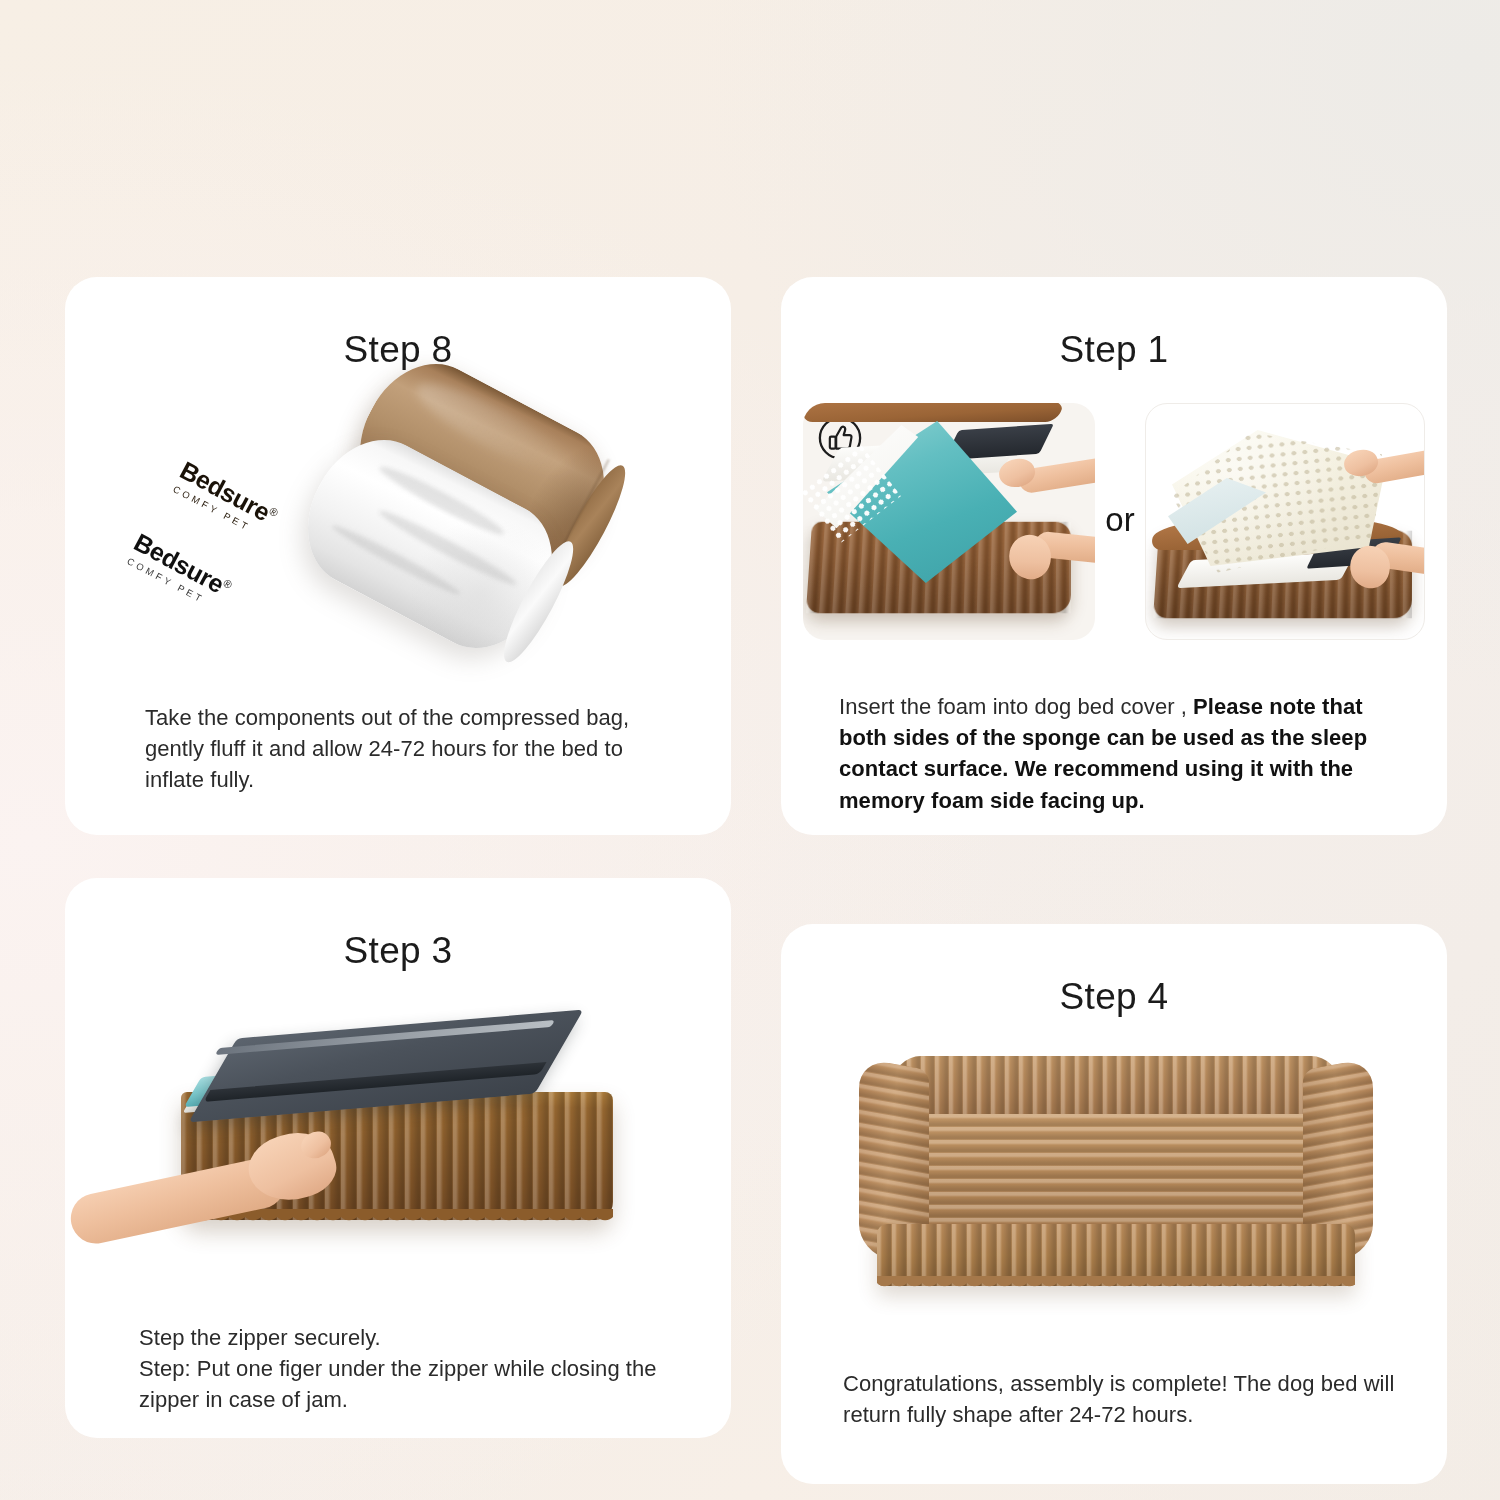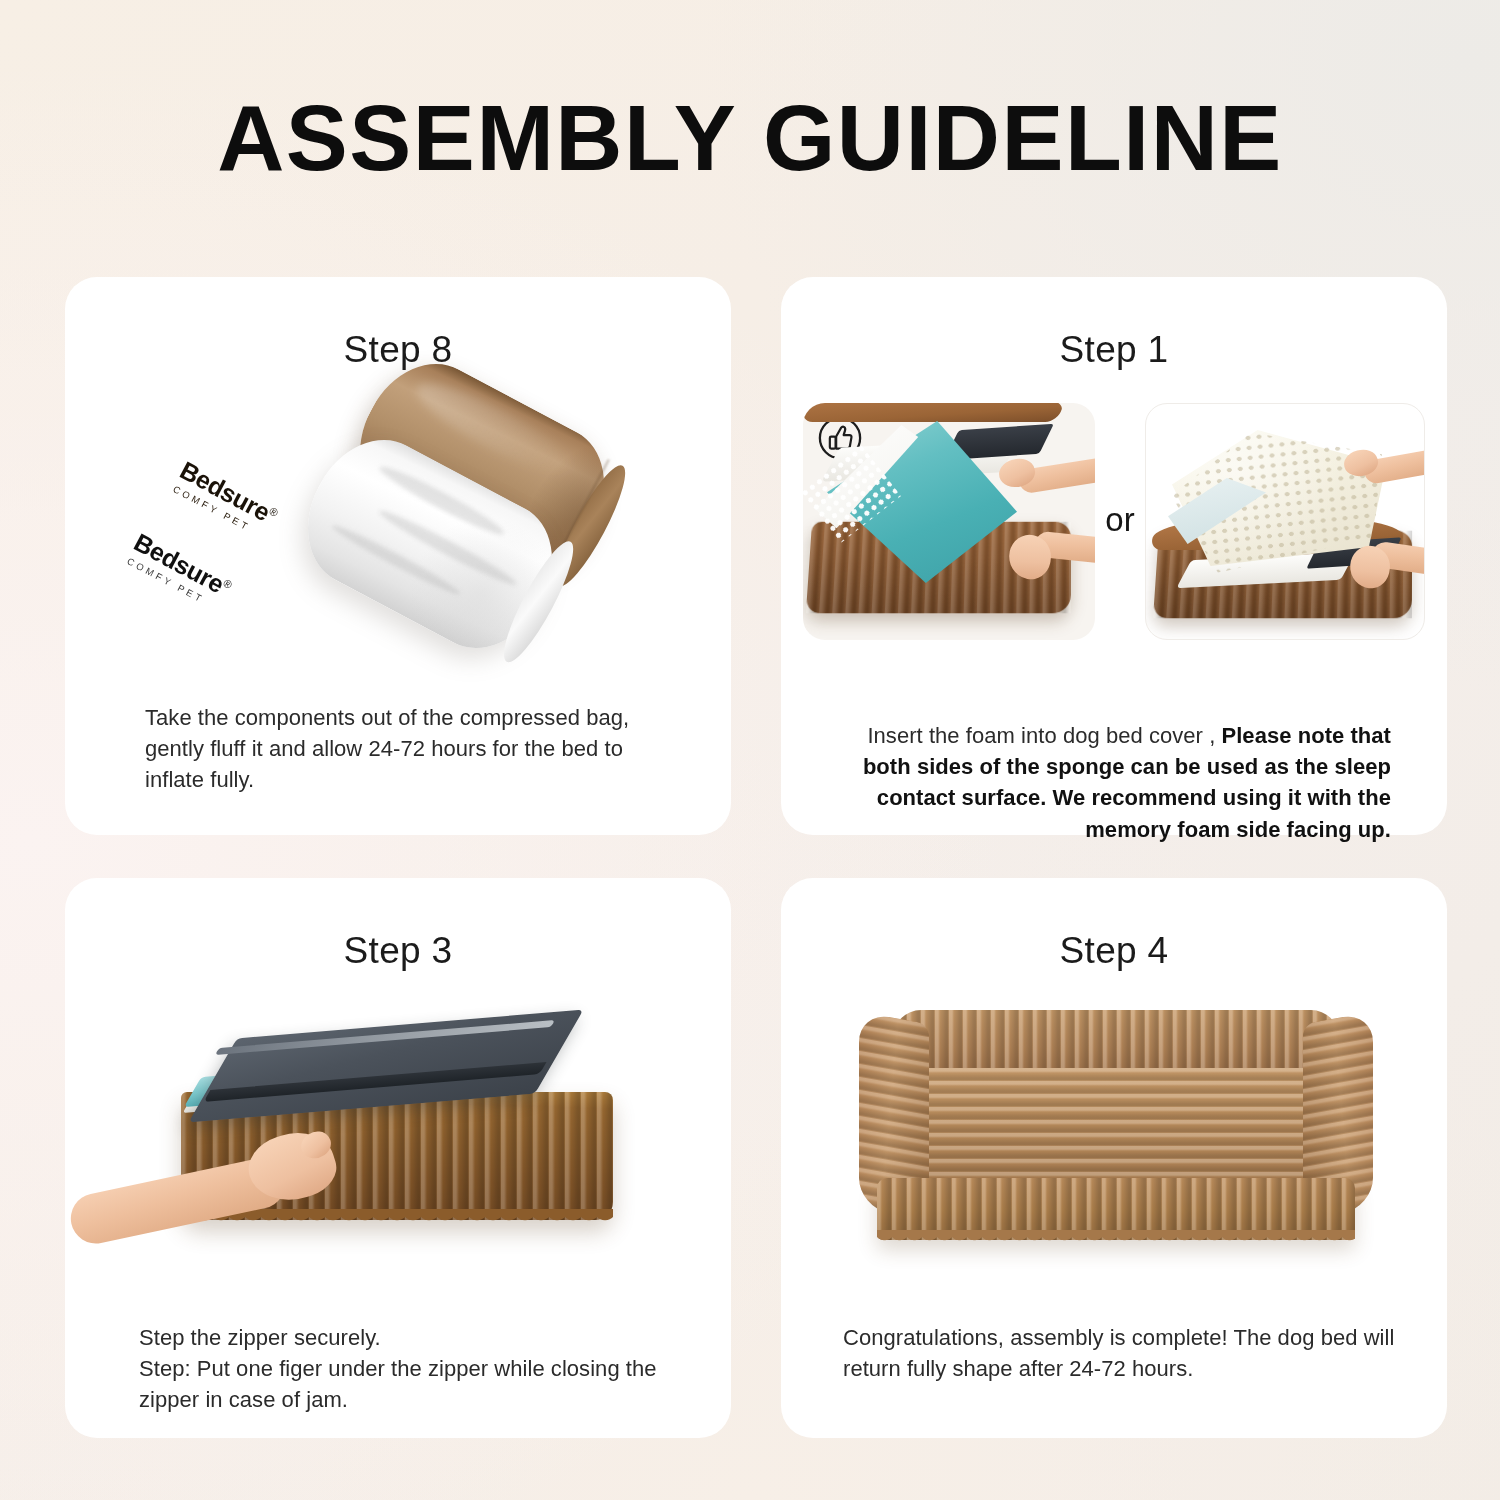--- a/index.html
+++ b/index.html
@@ -398,7 +398,6 @@
 
 <div id="page">
 
-  <div class="title">ASSEMBLY GUIDELINE</div>
 
   <div class="card" id="card1">
     <div class="step-title">Step 8</div>

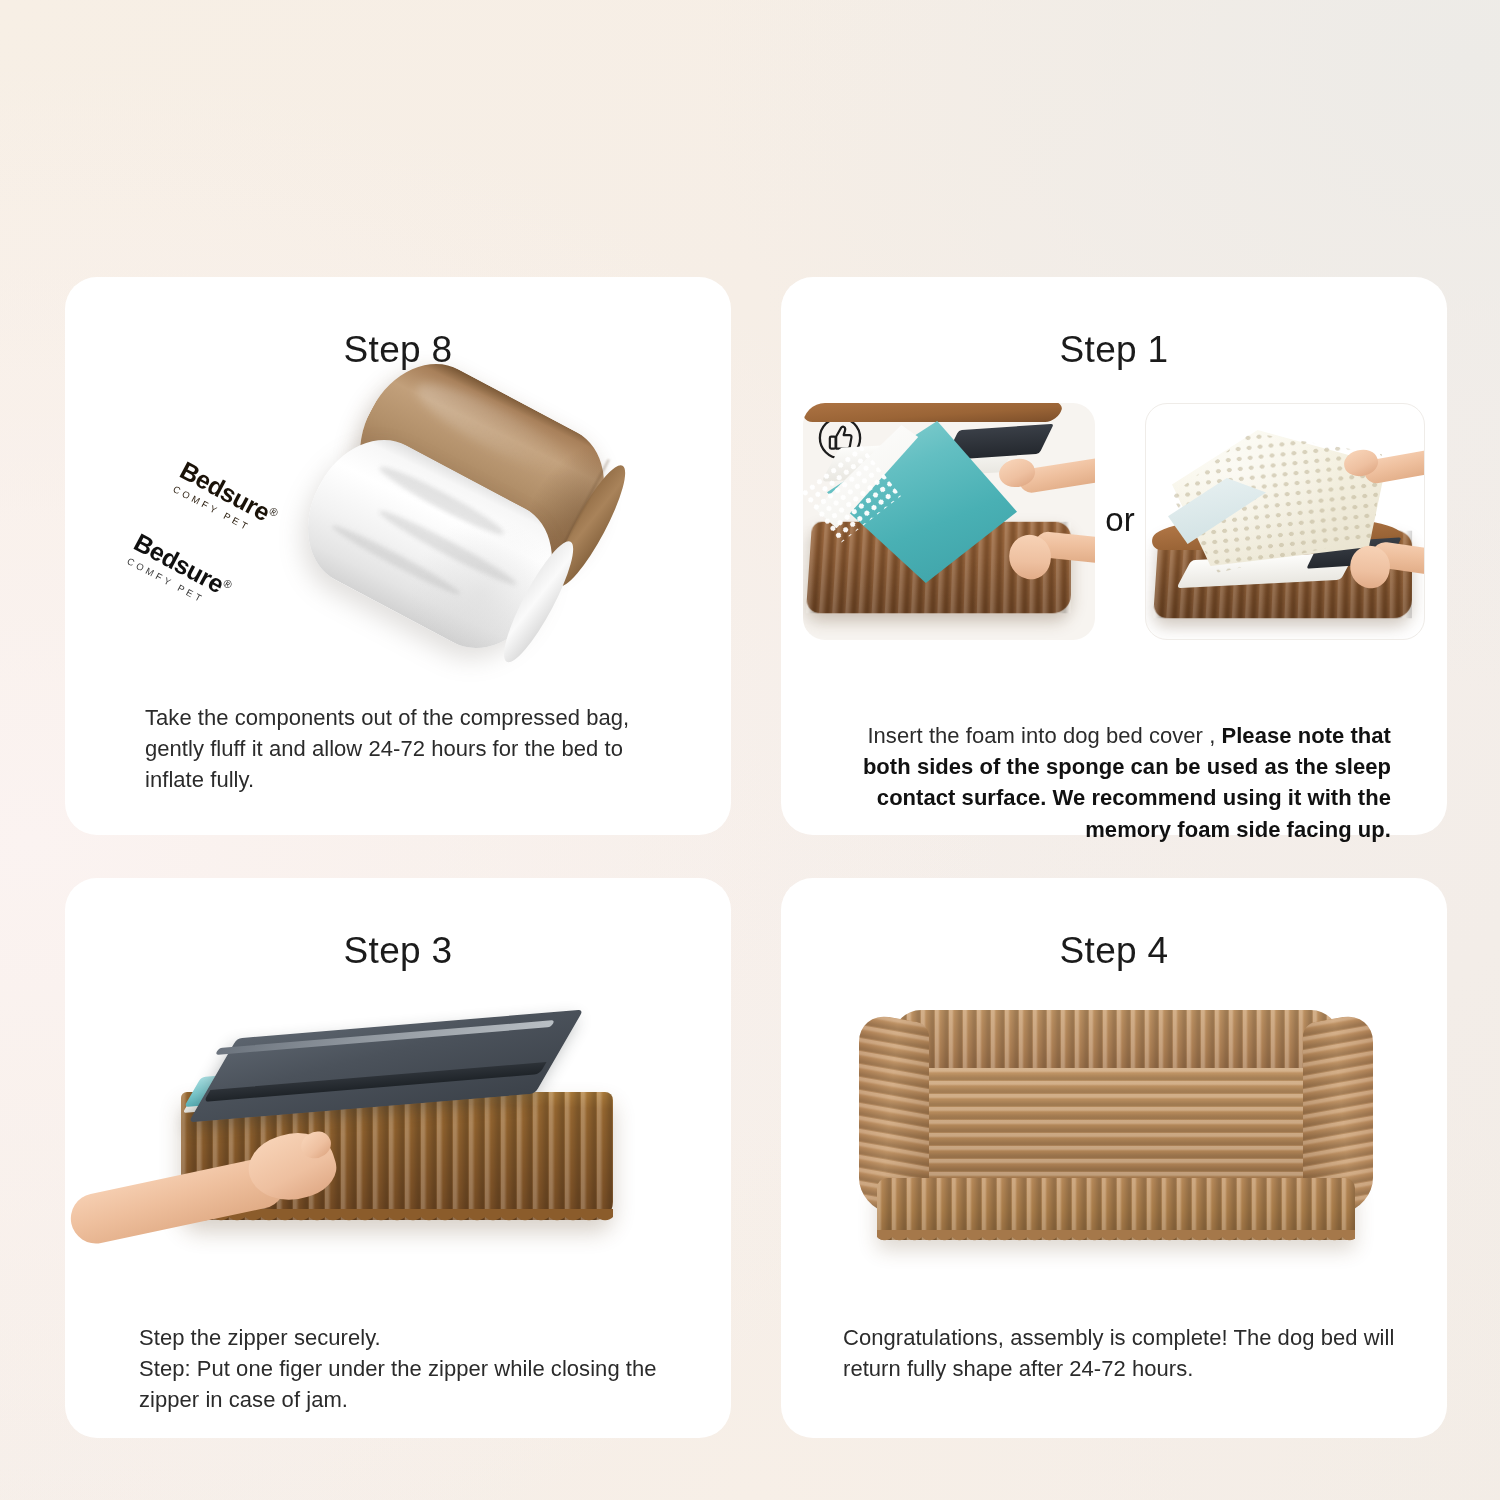--- a/index.html
+++ b/index.html
@@ -66,7 +66,7 @@
   .caption b { font-weight: bold; color: #111; }
 
   #cap1 { left: 80px;  top: 425px; width: 530px; }
-  #cap2 { left: 58px;  top: 443px; width: 552px; text-align: right; }
+  #cap2 { left: 58px;  top: 414px; width: 552px; }
   #cap3 { left: 74px;  top: 444px; width: 540px; }
   #cap4 { left: 62px;  top: 444px; width: 556px; }
 

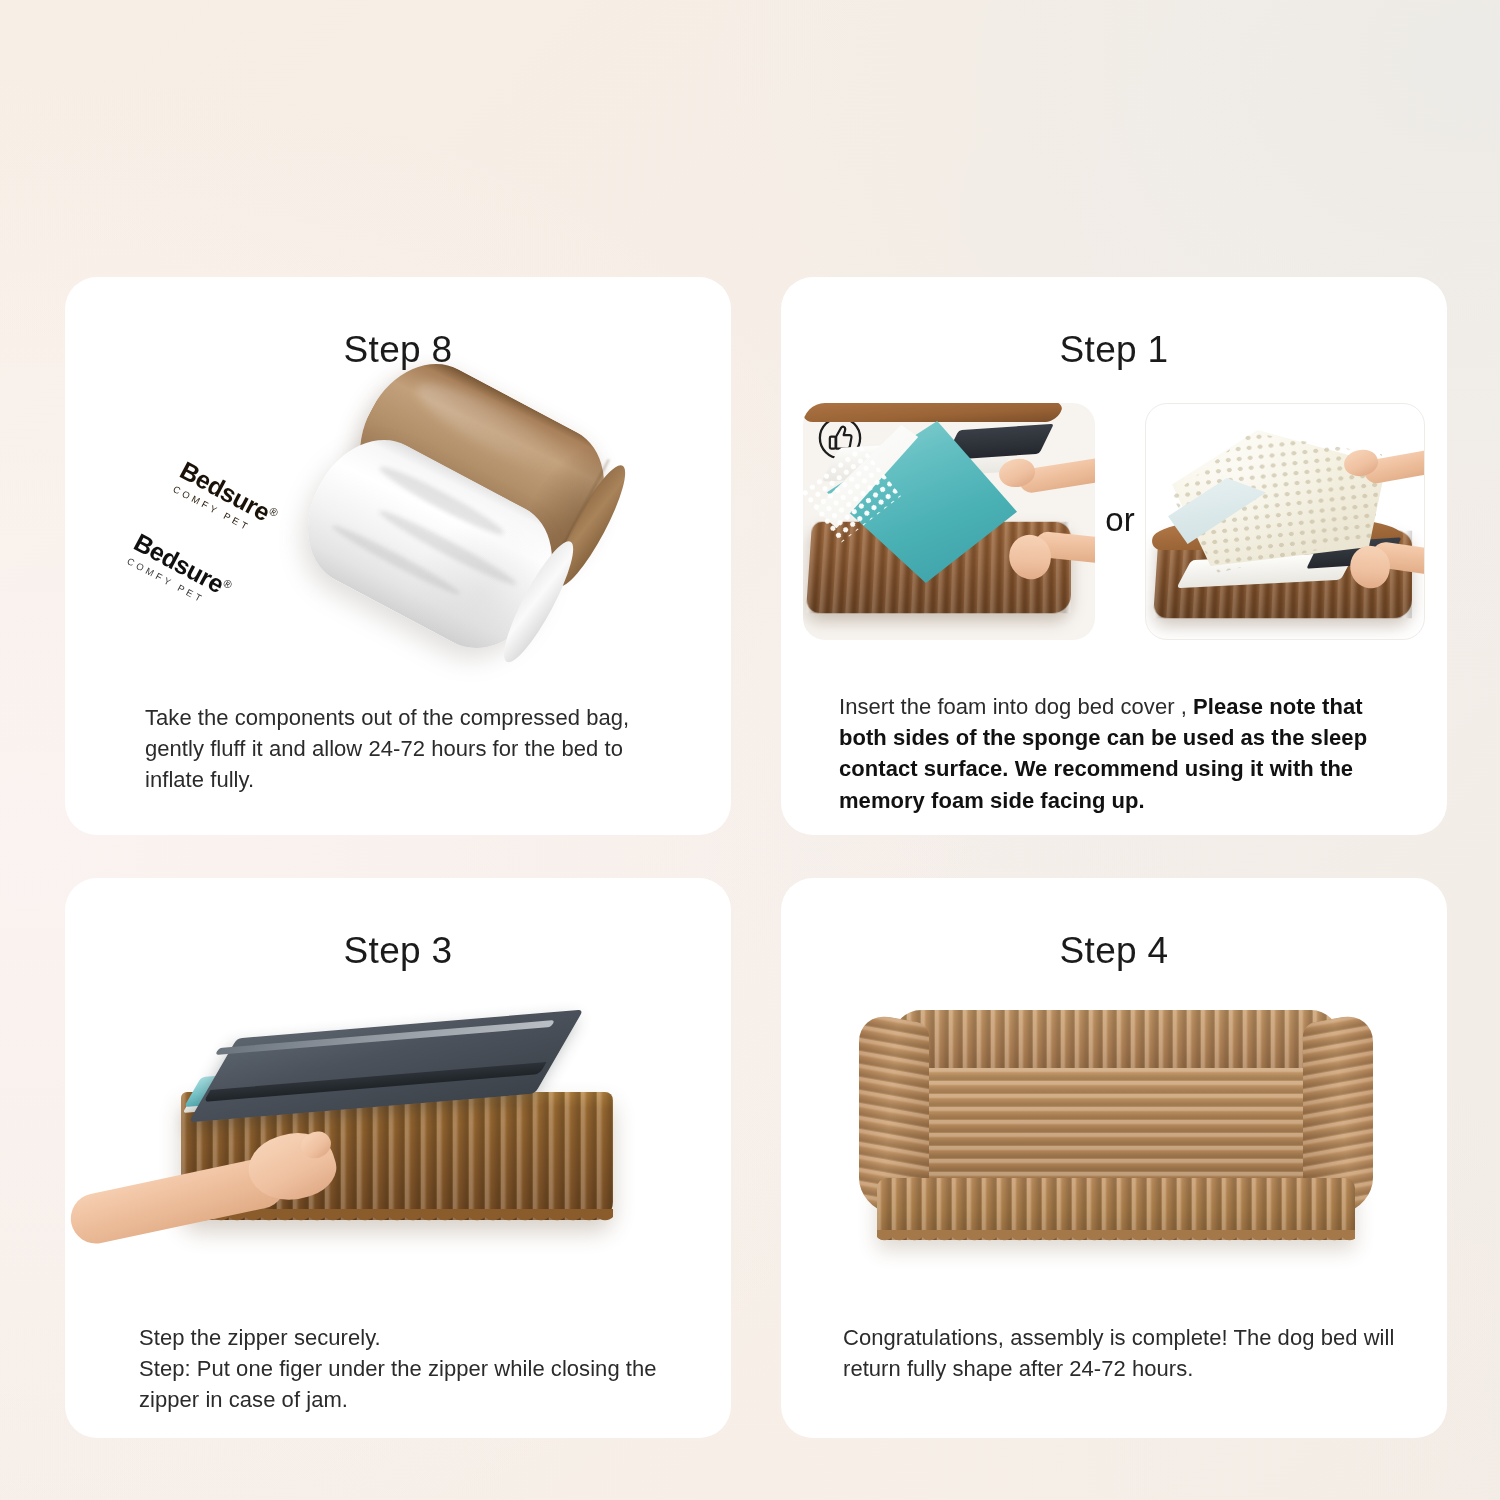--- a/index.html
+++ b/index.html
@@ -43,7 +43,7 @@
   #card1 { left: 65px;  top: 277px;  width: 666px; height: 558px; }
   #card2 { left: 781px; top: 277px;  width: 666px; height: 558px; }
   #card3 { left: 65px;  top: 878px;  width: 666px; height: 560px; }
-  #card4 { left: 781px; top: 878px;  width: 666px; height: 560px; }
+  #card4 { left: 781px; top: 924px;  width: 666px; height: 560px; }
 
   .step-title {
     position: absolute;

